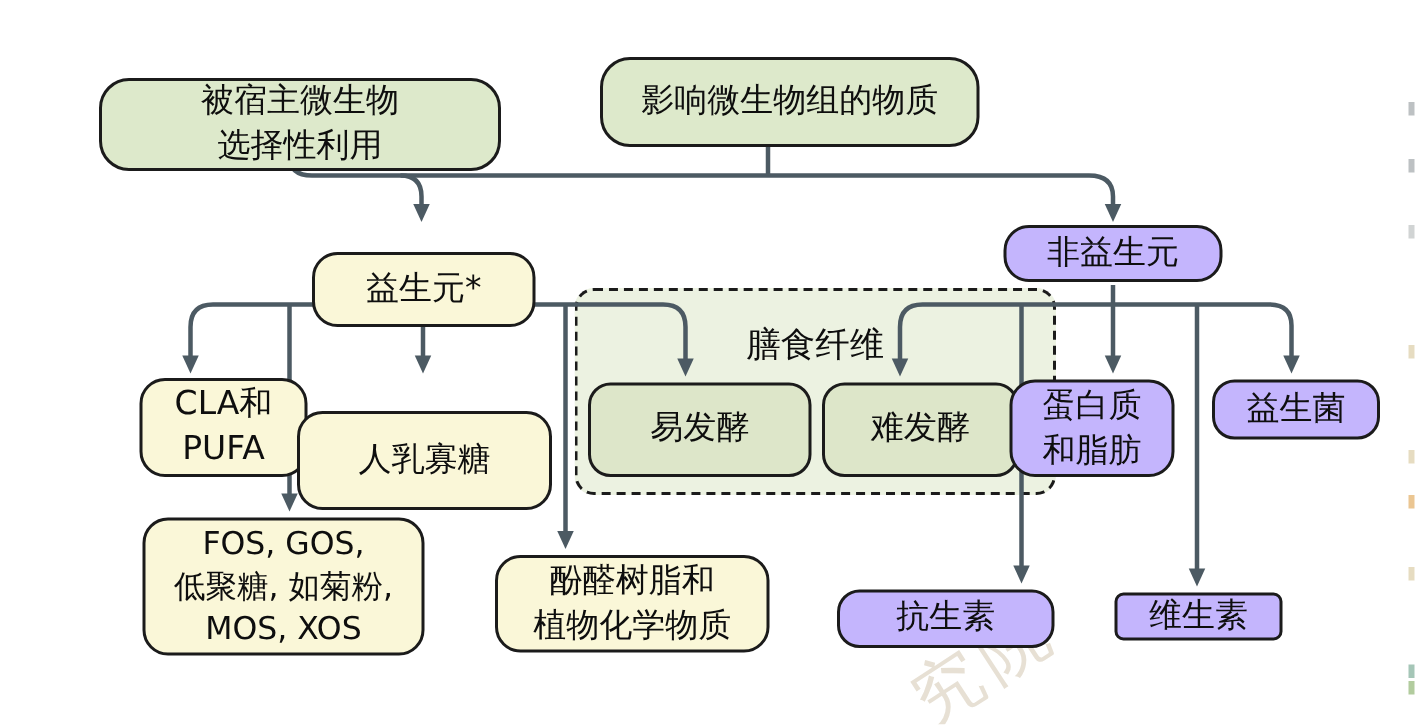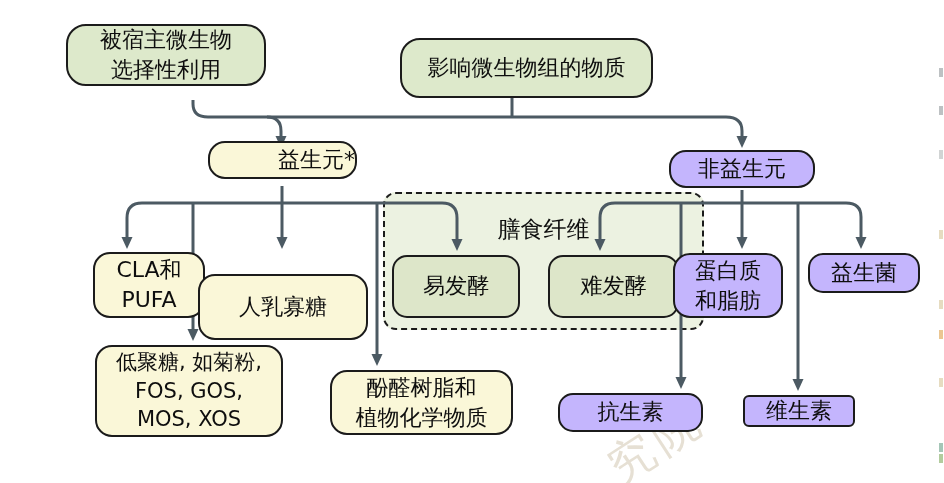--- a/index.html
+++ b/index.html
@@ -91,7 +91,7 @@
     </g>
   </svg>
 
-  <div class="node green l2" style="left:66px;top:24px;width:200px;height:62px;border-radius:20px;">
+  <div class="node green l2" style="left:66px;top:52px;width:268px;height:62px;border-radius:20px;">
     <span>被宿主微生物</span>
     <span>选择性利用</span>
   </div>

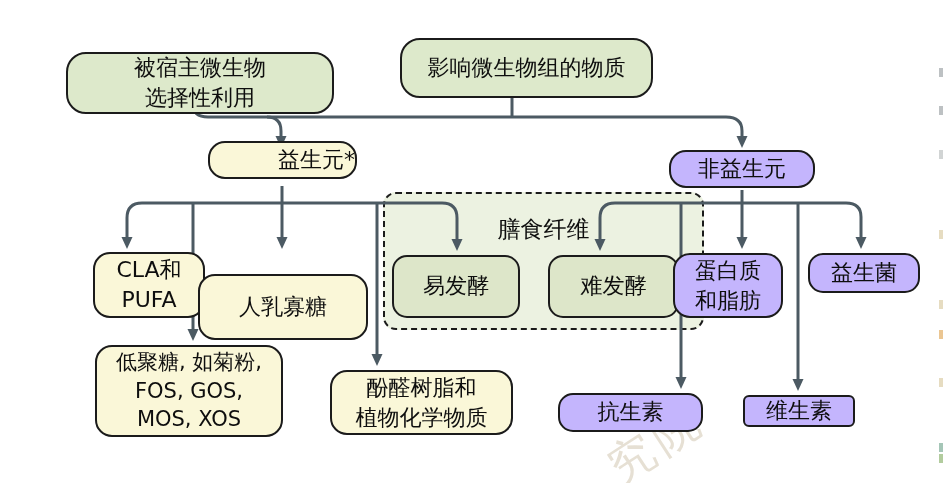--- a/index.html
+++ b/index.html
@@ -100,7 +100,7 @@
     <span>影响微生物组的物质</span>
   </div>
 
-  <div class="node yellow" style="left:208px;top:141px;width:149px;height:38px;align-items:flex-end;">
+  <div class="node yellow" style="left:208px;top:168px;width:149px;height:50px;">
     <span>益生元*</span>
   </div>
 

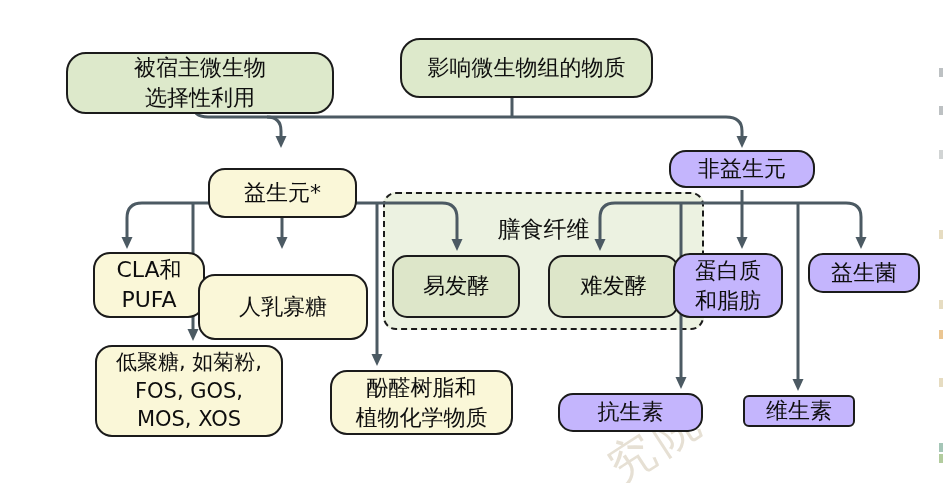--- a/index.html
+++ b/index.html
@@ -117,7 +117,7 @@
     <span>人乳寡糖</span>
   </div>
 
-  <div class="node fiber-inner" style="left:392px;top:255px;width:128px;height:63px;">
+  <div class="node fiber-inner" style="left:392px;top:255px;width:149px;height:63px;">
     <span>易发酵</span>
   </div>
 

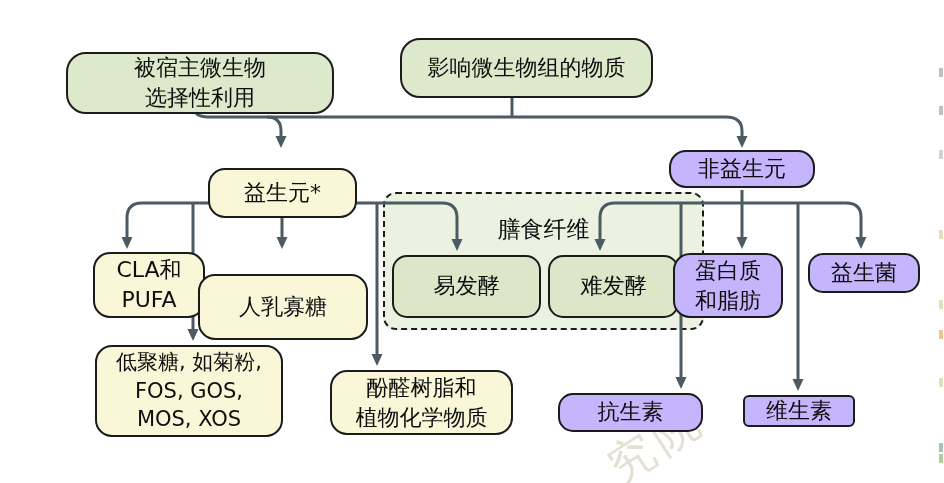--- a/index.html
+++ b/index.html
@@ -135,8 +135,8 @@
   </div>
 
   <div class="node yellow l2" style="left:95px;top:345px;width:188px;height:92px;font-size:21px;">
+    <span>FOS, GOS,</span>
     <span>低聚糖, 如菊粉,</span>
-    <span>FOS, GOS,</span>
     <span>MOS, XOS</span>
   </div>
 

